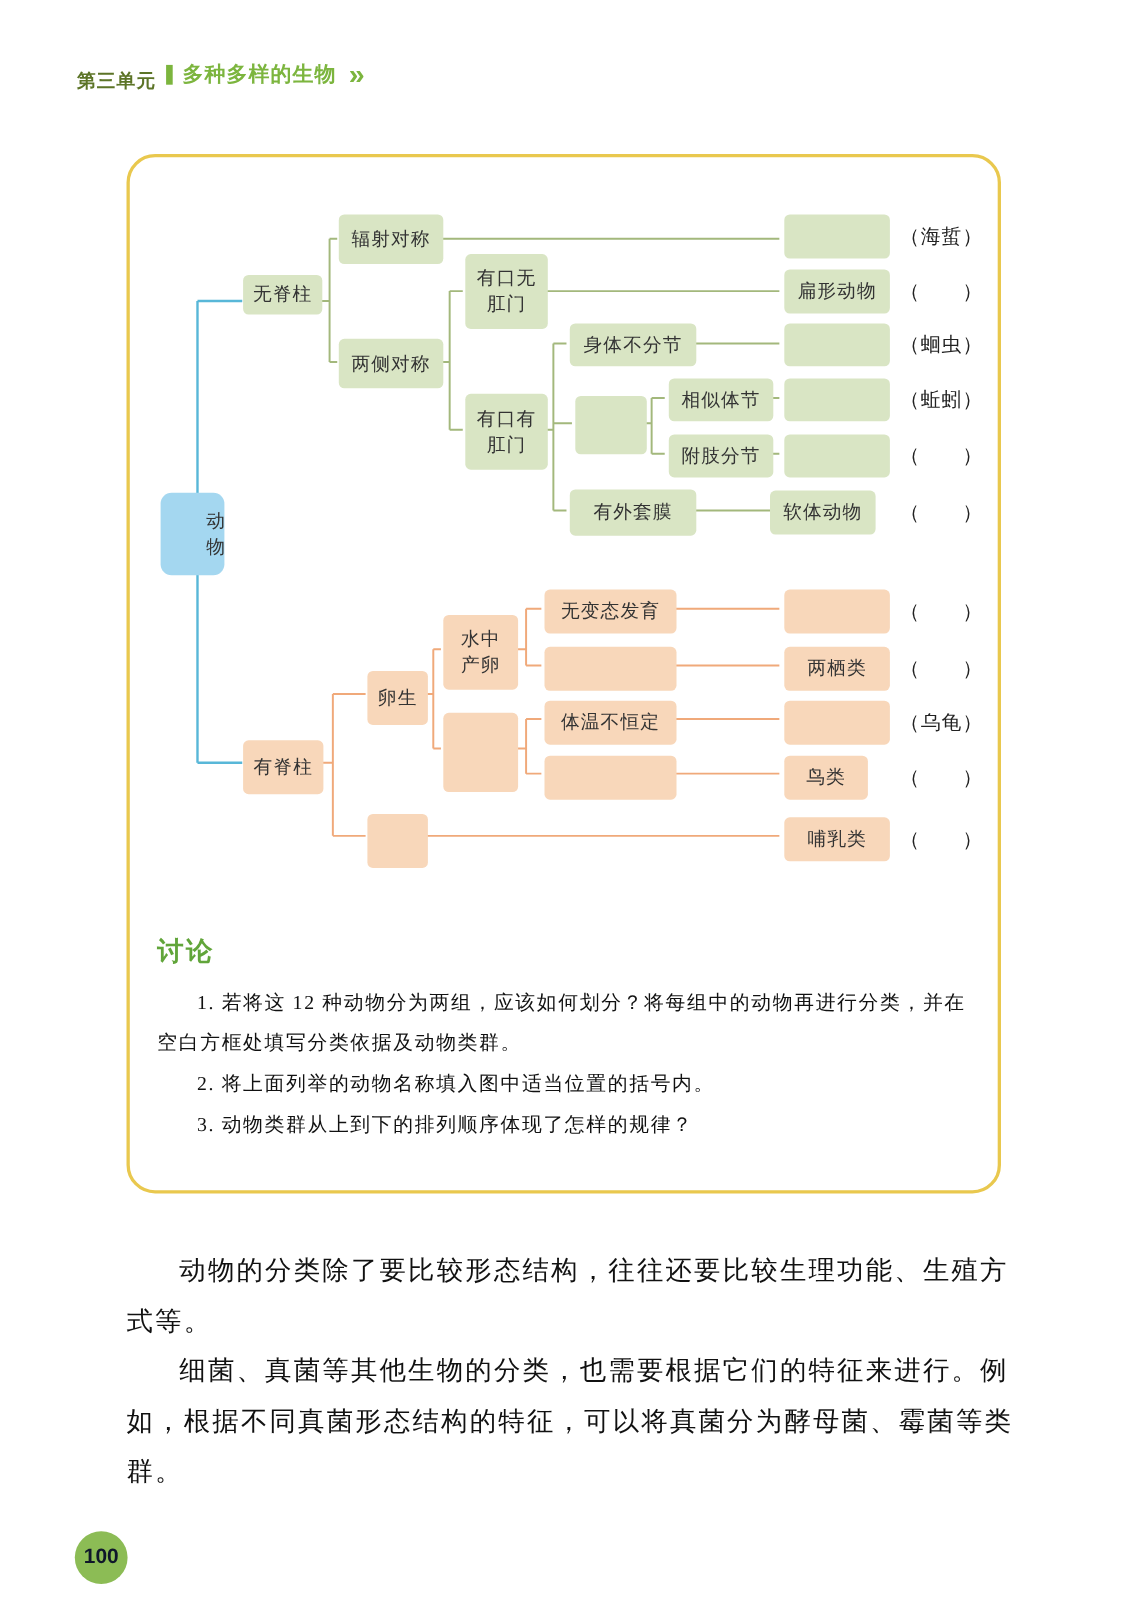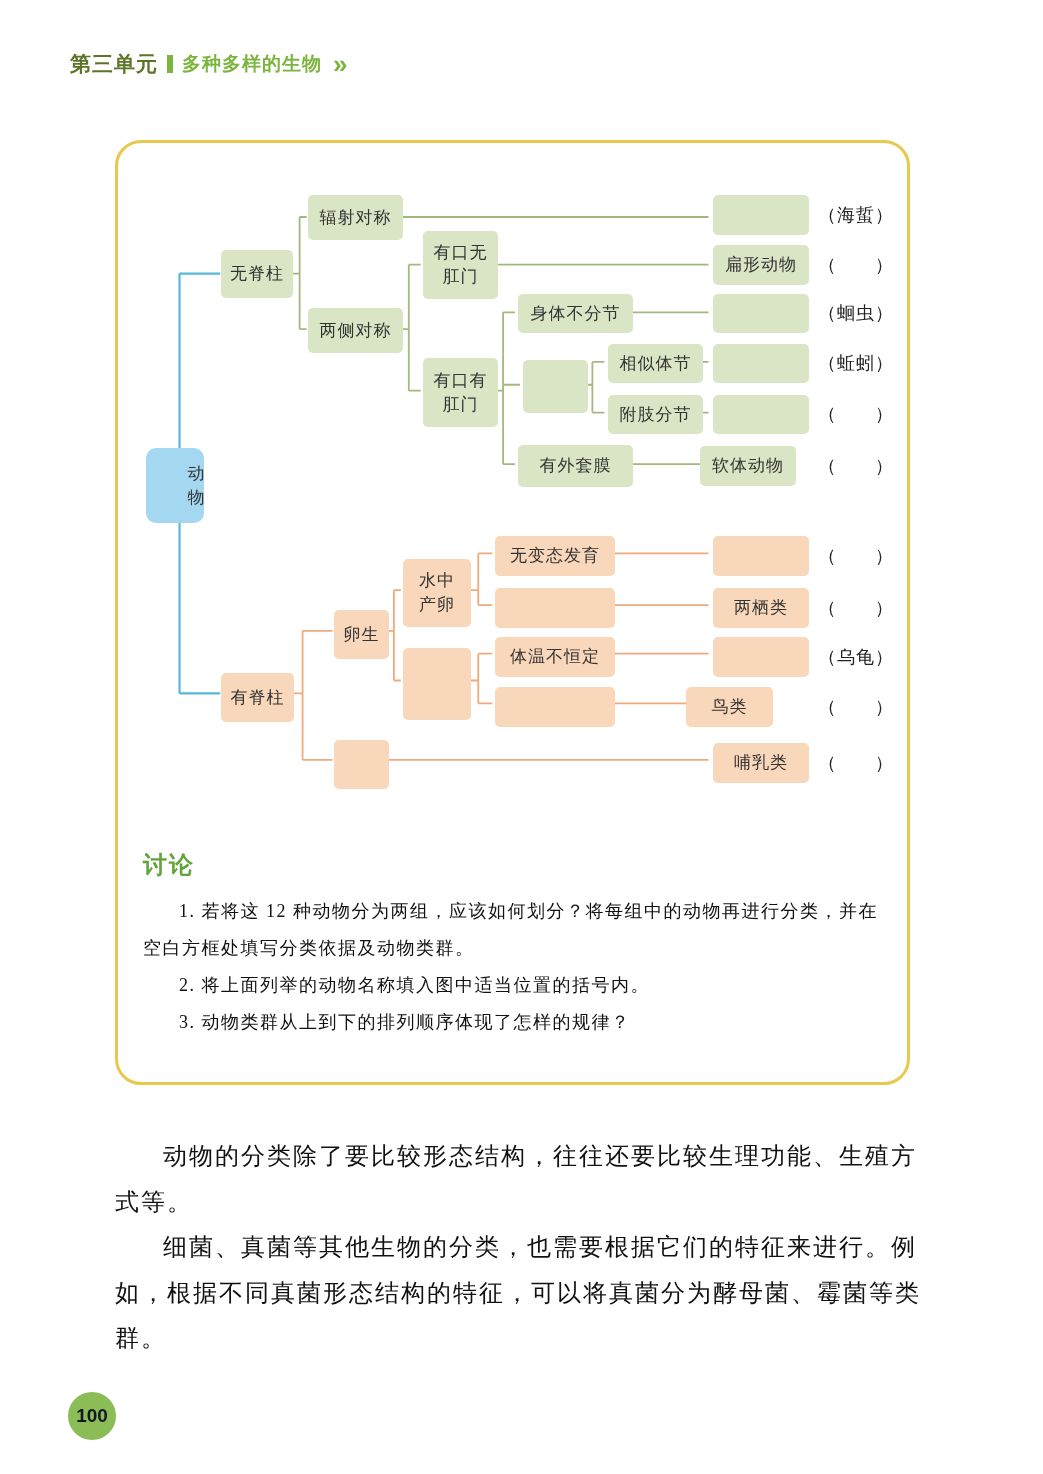--- a/index.html
+++ b/index.html
@@ -10,7 +10,7 @@
   
   .header { position:absolute; left:70px; top:50px; display:flex; align-items:center; gap:9px;
             font-family:"Liberation Sans","DejaVu Sans",sans-serif; }
-  .header .unit { font-size:21px; font-weight:bold; color:var(--header-unit,#5c7427); letter-spacing:1px; }
+  .header .unit { font-size:17px; font-weight:bold; color:var(--header-unit,#5c7427); letter-spacing:1px;margin-top:12px; }
   .header .sep { width:6px; height:18px; background:var(--header-green,#7cb53e); }
   .header .title { font-size:19px; font-weight:bold; color:var(--header-green,#7cb53e); letter-spacing:1px; }
   .header .chev { font-size:26px; font-weight:bold; color:var(--header-green,#7cb53e); line-height:0.8; margin-left:2px; }

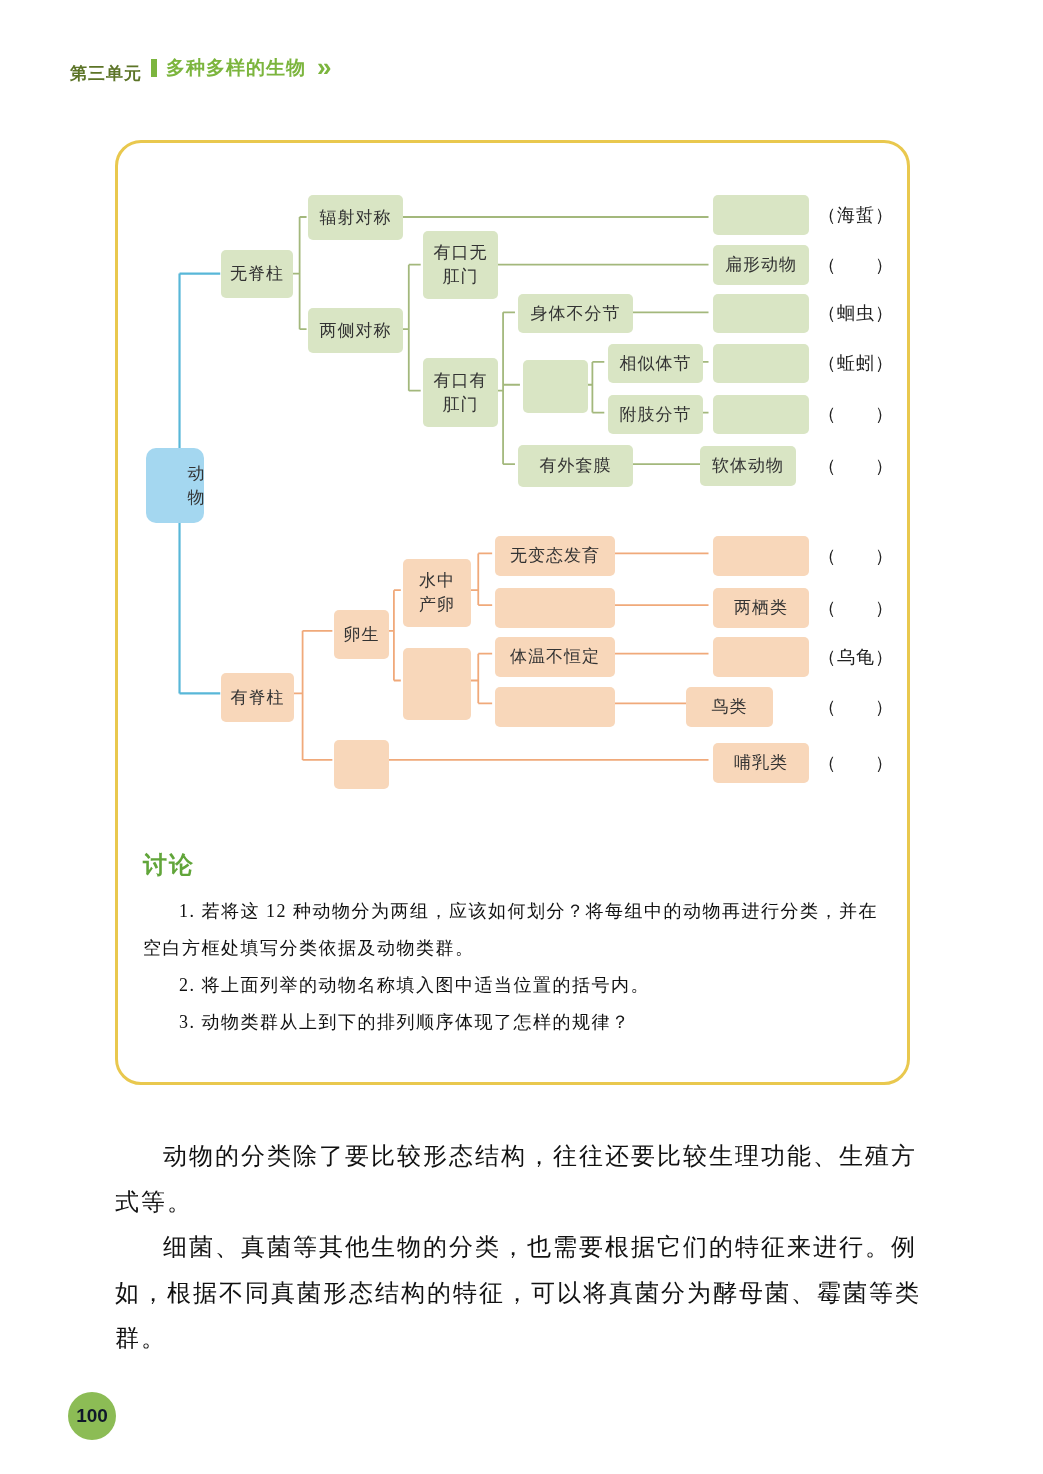--- a/index.html
+++ b/index.html
@@ -67,7 +67,7 @@
 
     <div class="node blue" style="left:28px;top:305px;width:58px;height:75px">动物</div>
 
-    <div class="node green" style="left:103px;top:107px;width:72px;height:48px">无脊柱</div>
+    <div class="node green" style="left:103px;top:107px;width:72px;height:36px">无脊柱</div>
     <div class="node green" style="left:190px;top:52px;width:95px;height:45px">辐射对称</div>
     <div class="node green" style="left:190px;top:165px;width:95px;height:45px">两侧对称</div>
     <div class="node green" style="left:305px;top:88px;width:75px;height:68px">有口无

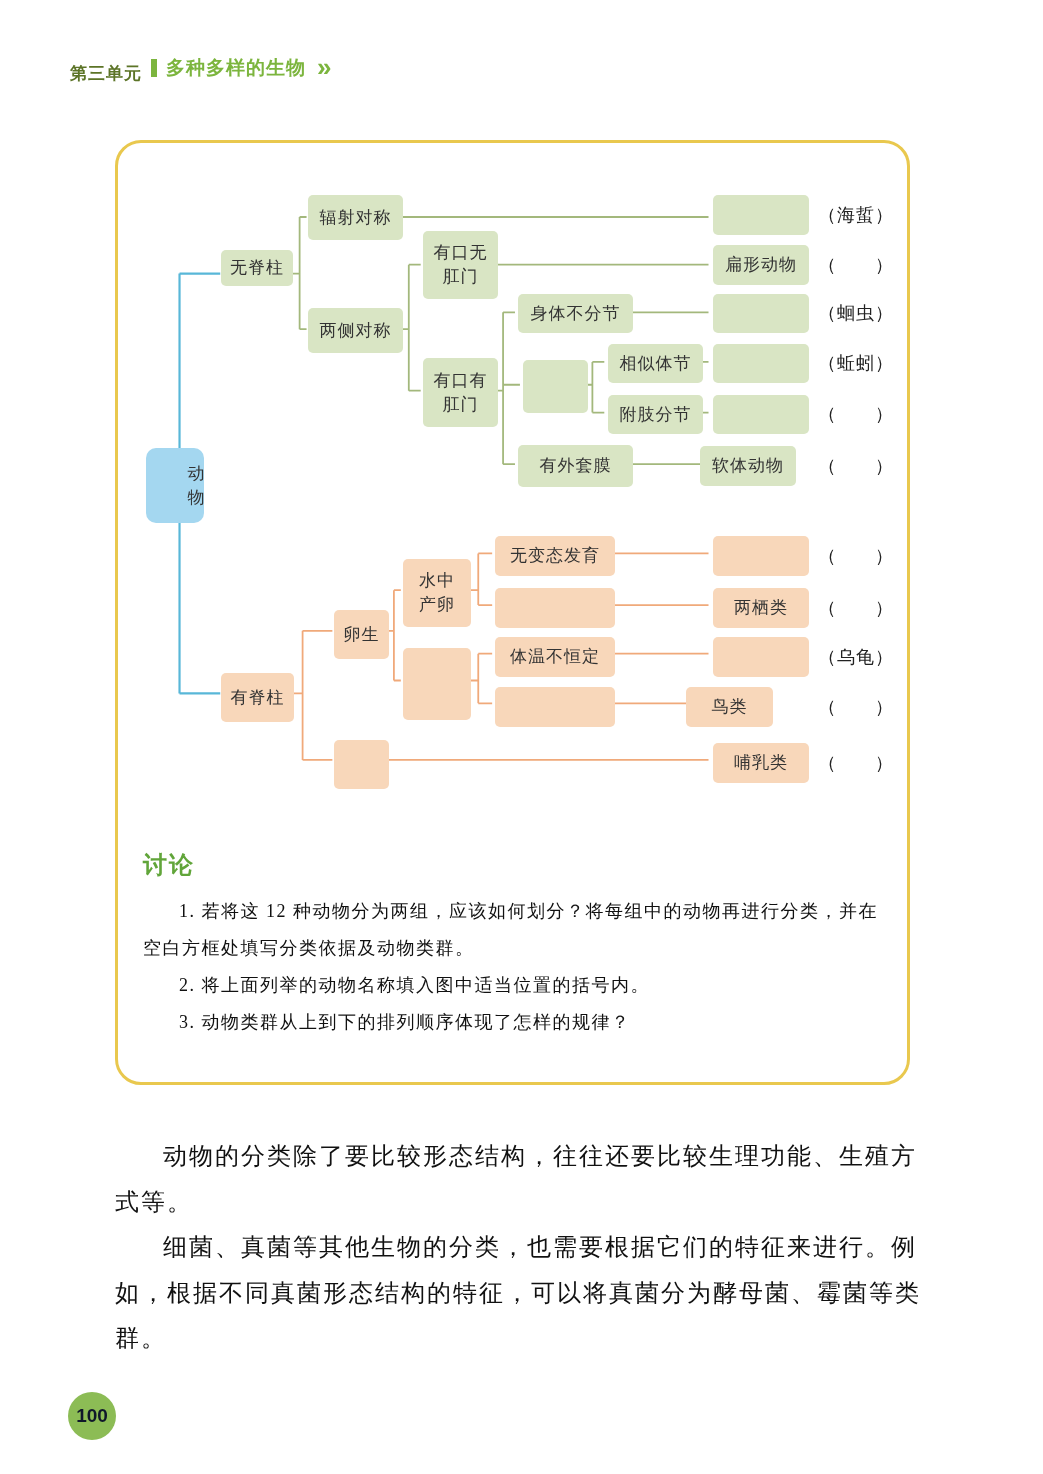--- a/index.html
+++ b/index.html
@@ -101,7 +101,7 @@
     <div class="node orange" style="left:595px;top:393px;width:96px;height:40px"></div>
     <div class="node orange" style="left:595px;top:445px;width:96px;height:40px">两栖类</div>
     <div class="node orange" style="left:595px;top:494px;width:96px;height:40px"></div>
-    <div class="node orange" style="left:568px;top:544px;width:87px;height:40px">鸟类</div>
+    <div class="node orange" style="left:595px;top:544px;width:76px;height:40px">鸟类</div>
     <div class="node orange" style="left:595px;top:600px;width:96px;height:40px">哺乳类</div>
 
     <div class="bracket" style="left:700px;top:59px">（海蜇）</div>

